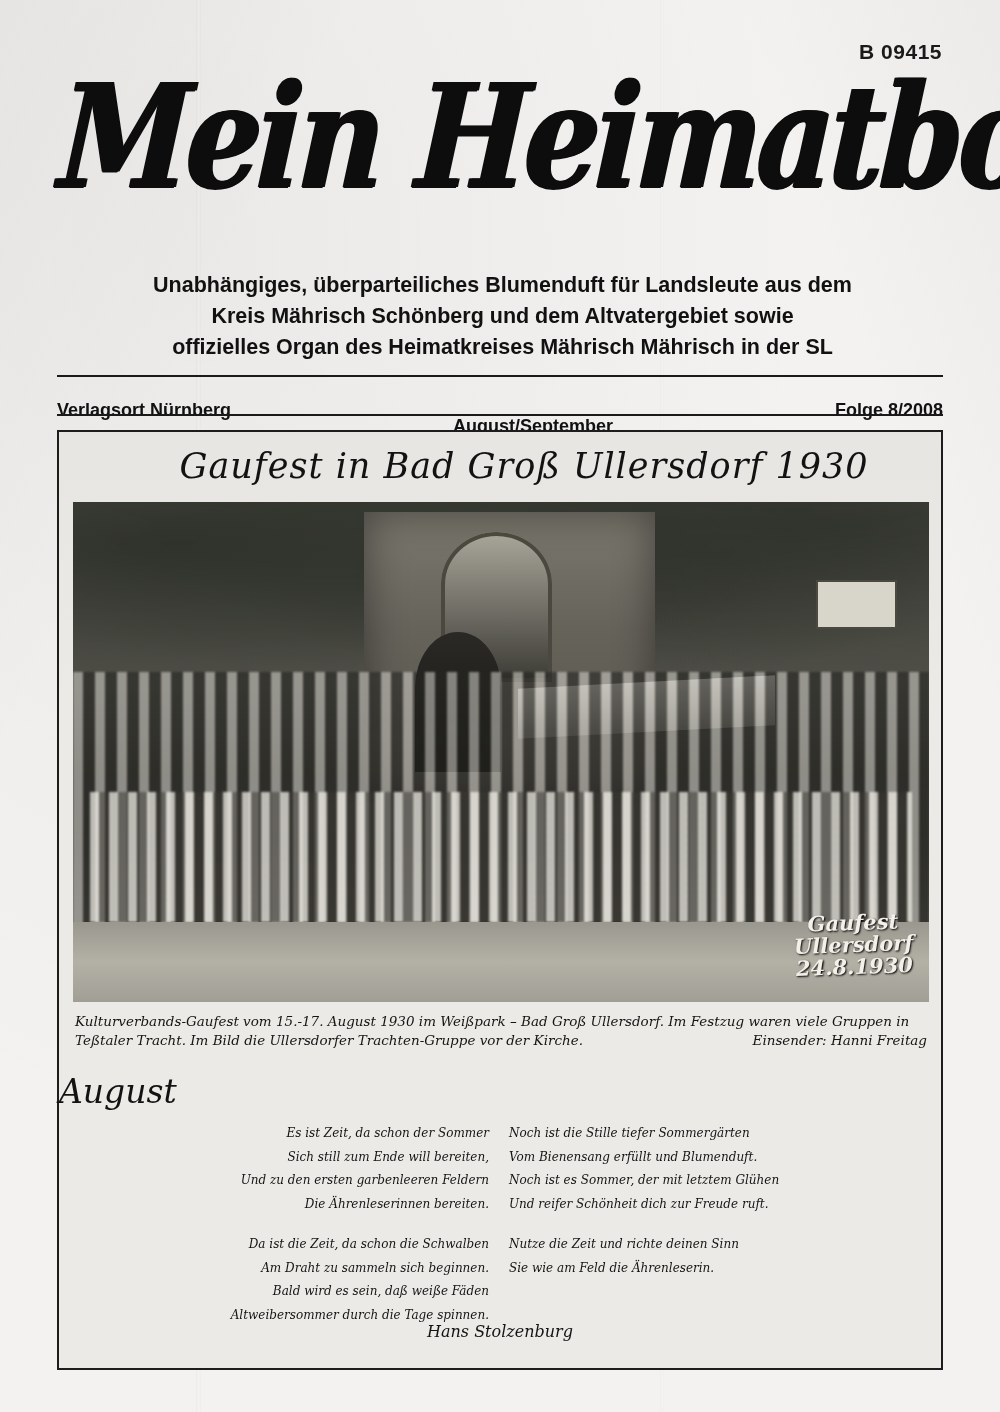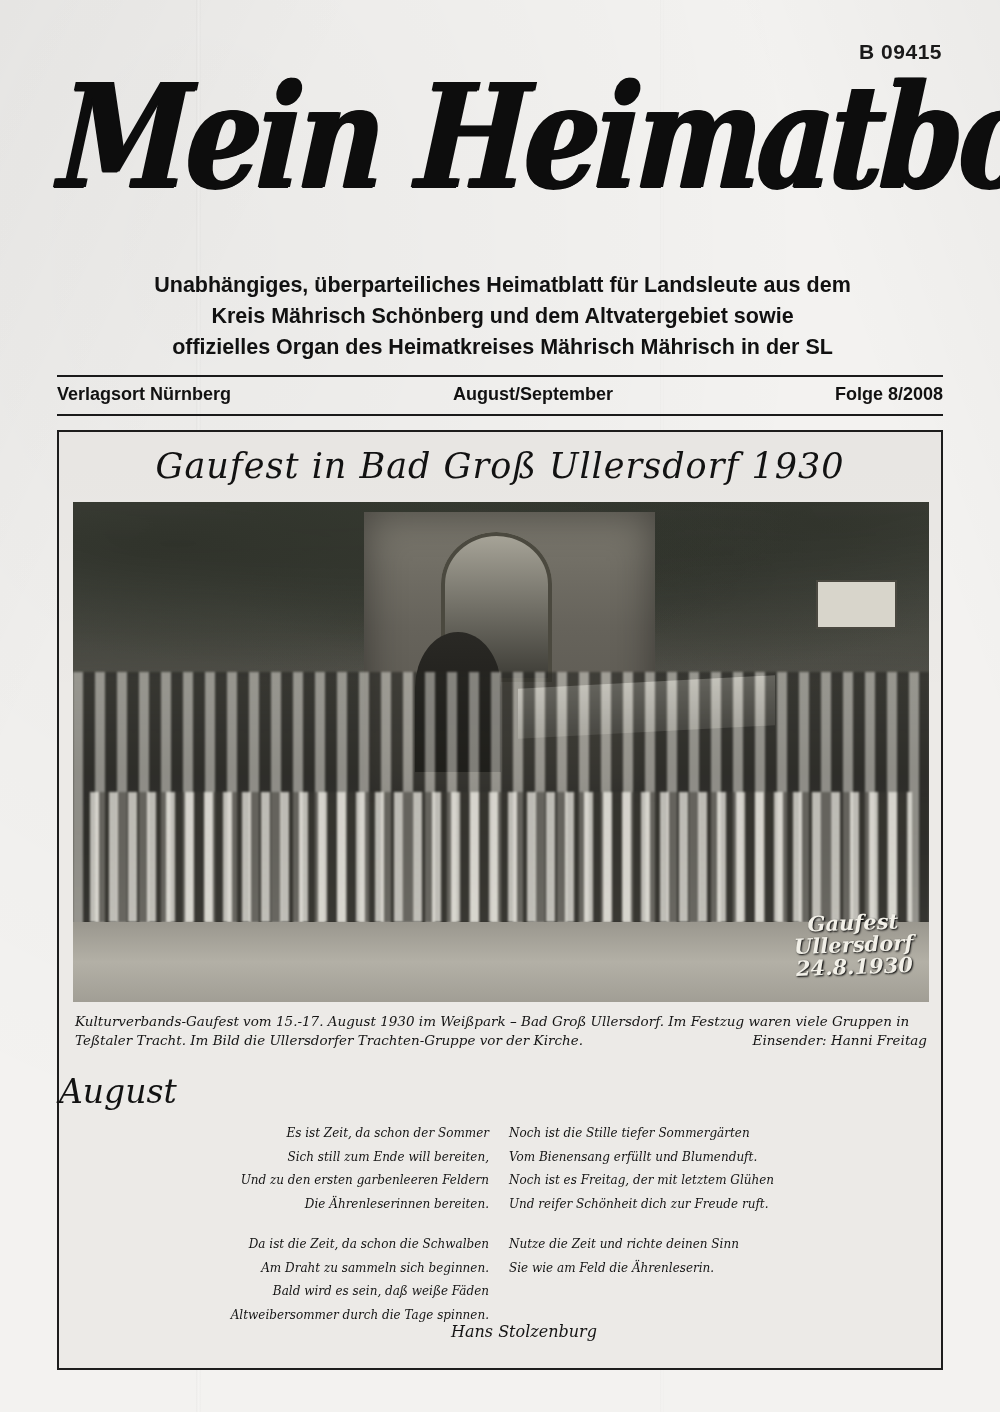--- a/index.html
+++ b/index.html
@@ -318,7 +318,7 @@
   </div>
 
   <div class="subtitle">
-    <div>Unabhängiges, überparteiliches Heimatblatt für Landsleute aus dem</div>
+    <div>Unabhängiges, überparteiliches Blumenduft für Landsleute aus dem</div>
     <div>Kreis Mährisch Schönberg und dem Altvatergebiet sowie</div>
     <div>offizielles Organ des Heimatkreises Mährisch Mährisch in der SL</div>
   </div>

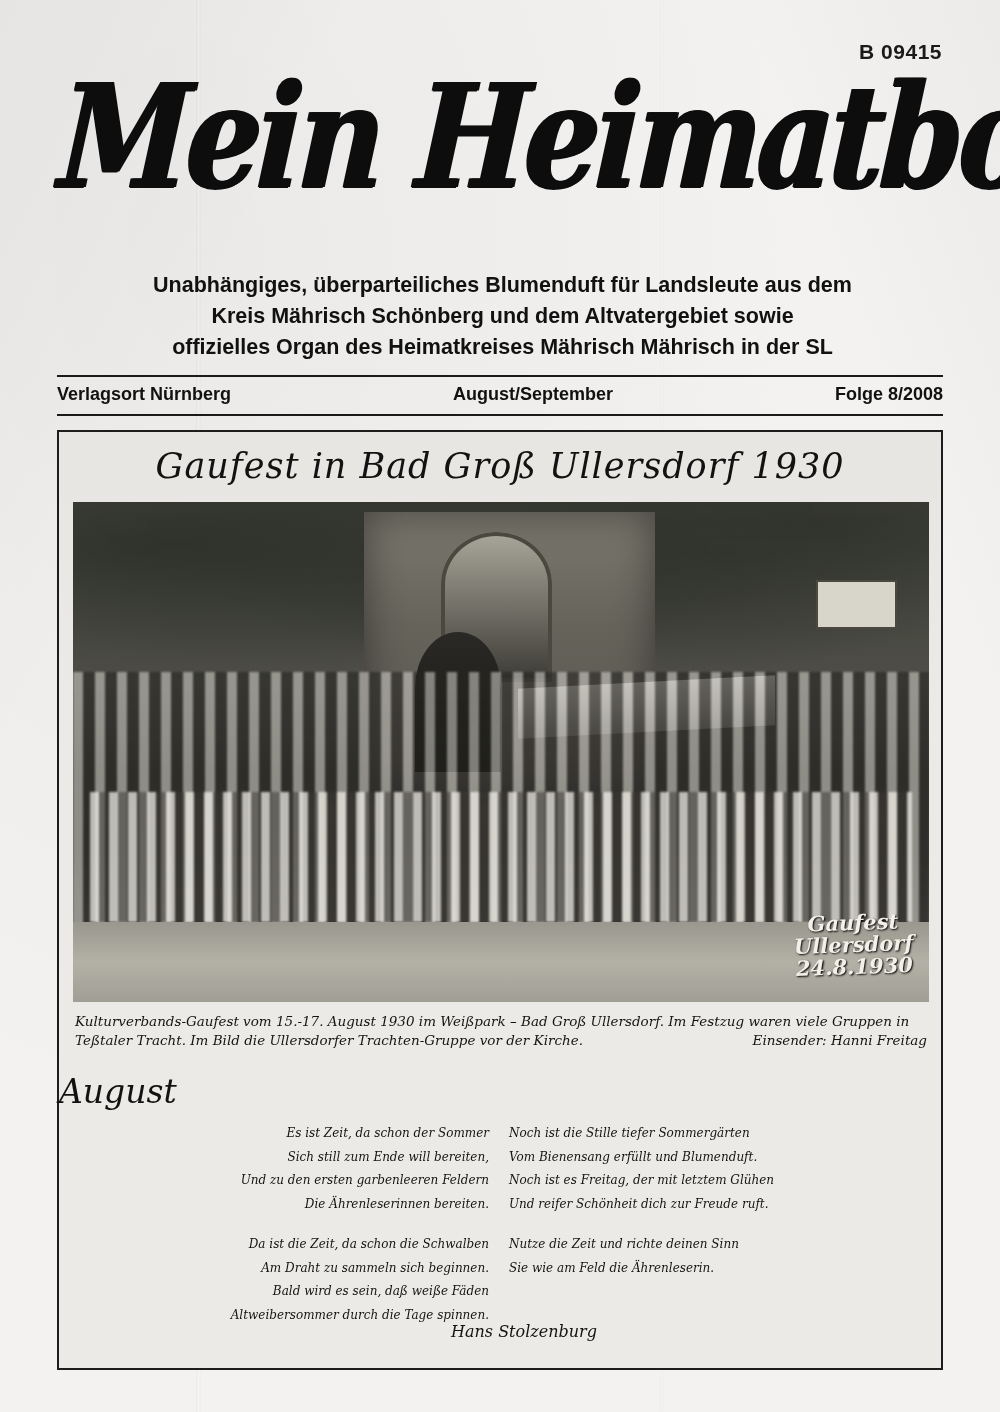--- a/index.html
+++ b/index.html
@@ -90,7 +90,7 @@
     font-weight: bold;
     color: #111;
   }
-  .issueline .center { flex: 1; text-align: center; }
+  .issueline .center { flex: 1; text-align: center; margin-top: 32px; }
   
   .frame {
     position: absolute;

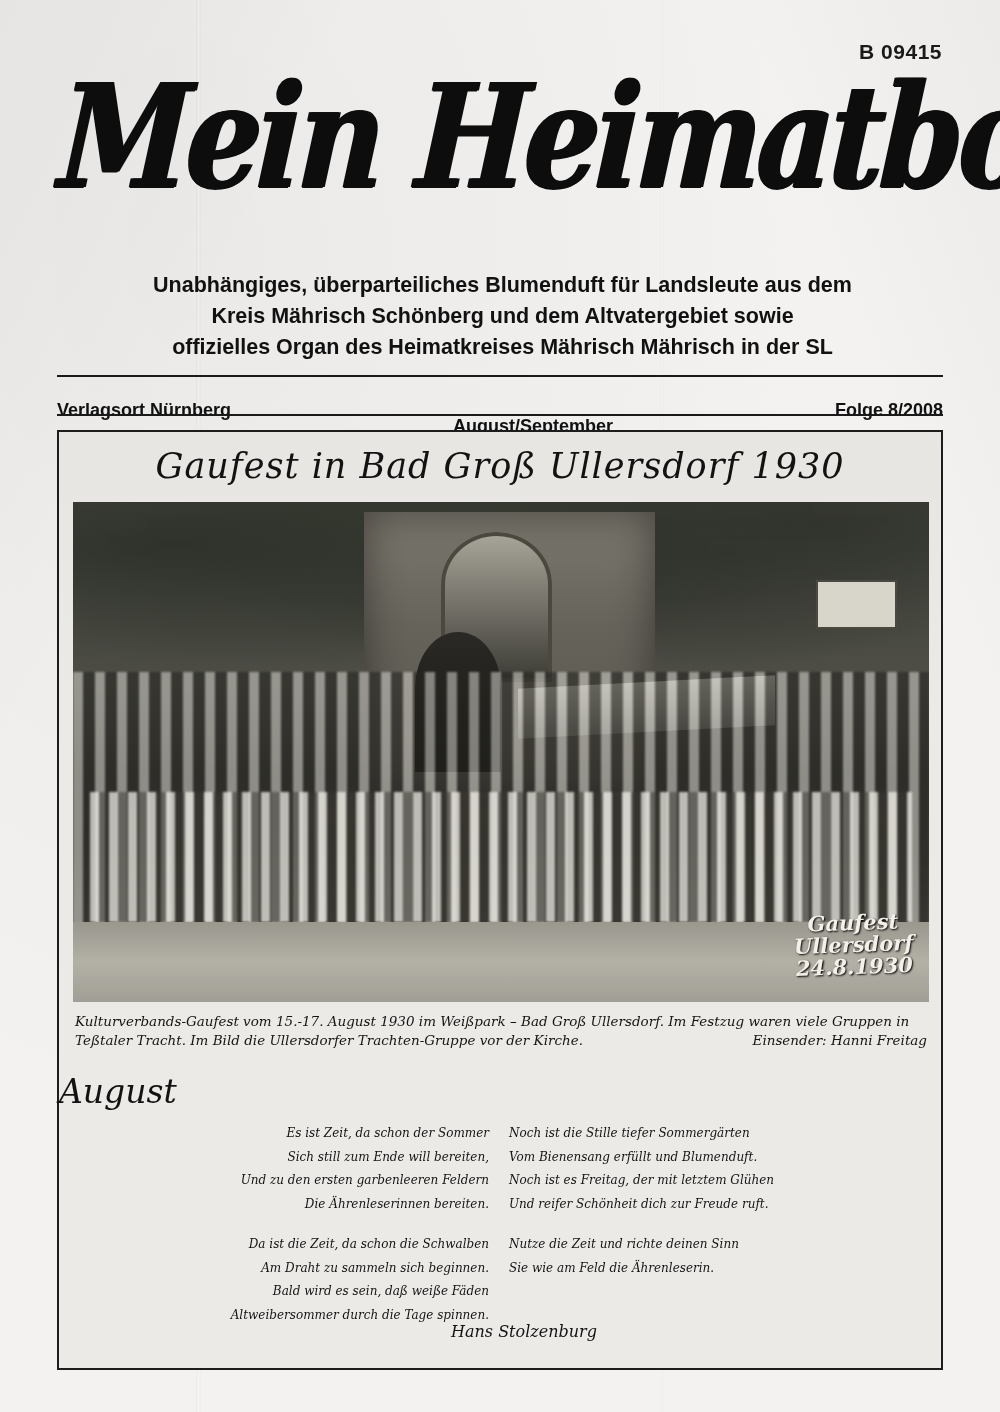--- a/index.html
+++ b/index.html
@@ -115,6 +115,7 @@
     font-size: 35px;
     letter-spacing: 1px;
     color: #121212;
+    padding-left: 24px;
   }
   
   .photo-wrap {

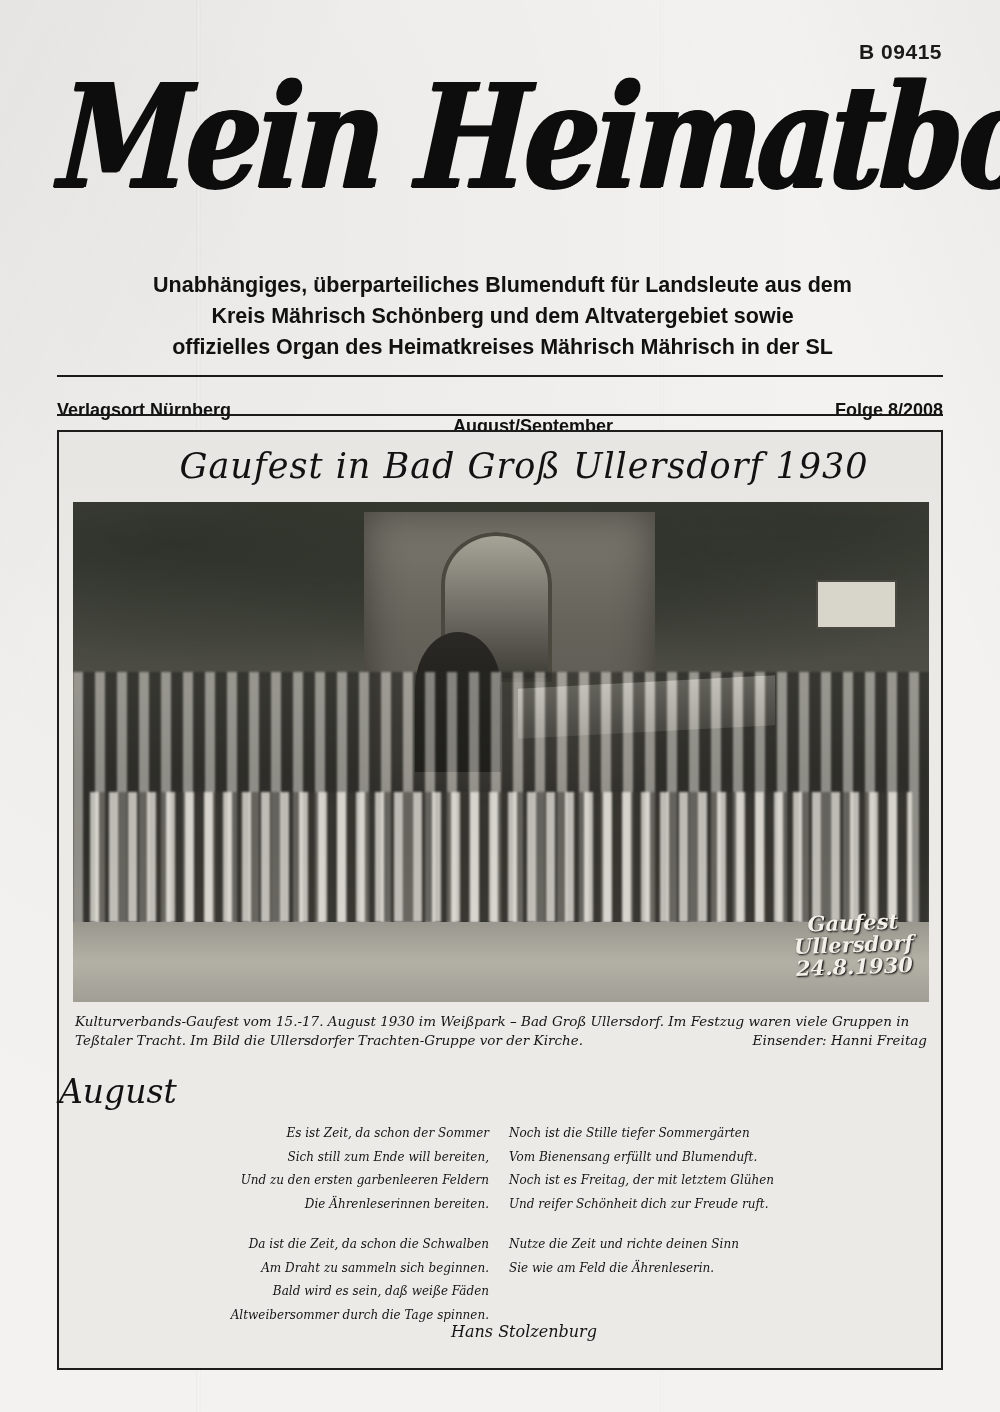--- a/index.html
+++ b/index.html
@@ -382,7 +382,7 @@
         <div class="stanza">
           <div>Noch ist die Stille tiefer Sommergärten</div>
           <div>Vom Bienensang erfüllt und Blumenduft.</div>
-          <div>Noch ist es Freitag, der mit letztem Glühen</div>
+          <div>Noch ist es Sommer, der mit letztem Glühen</div>
           <div>Und reifer Schönheit dich zur Freude ruft.</div>
         </div>
         <div class="stanza">

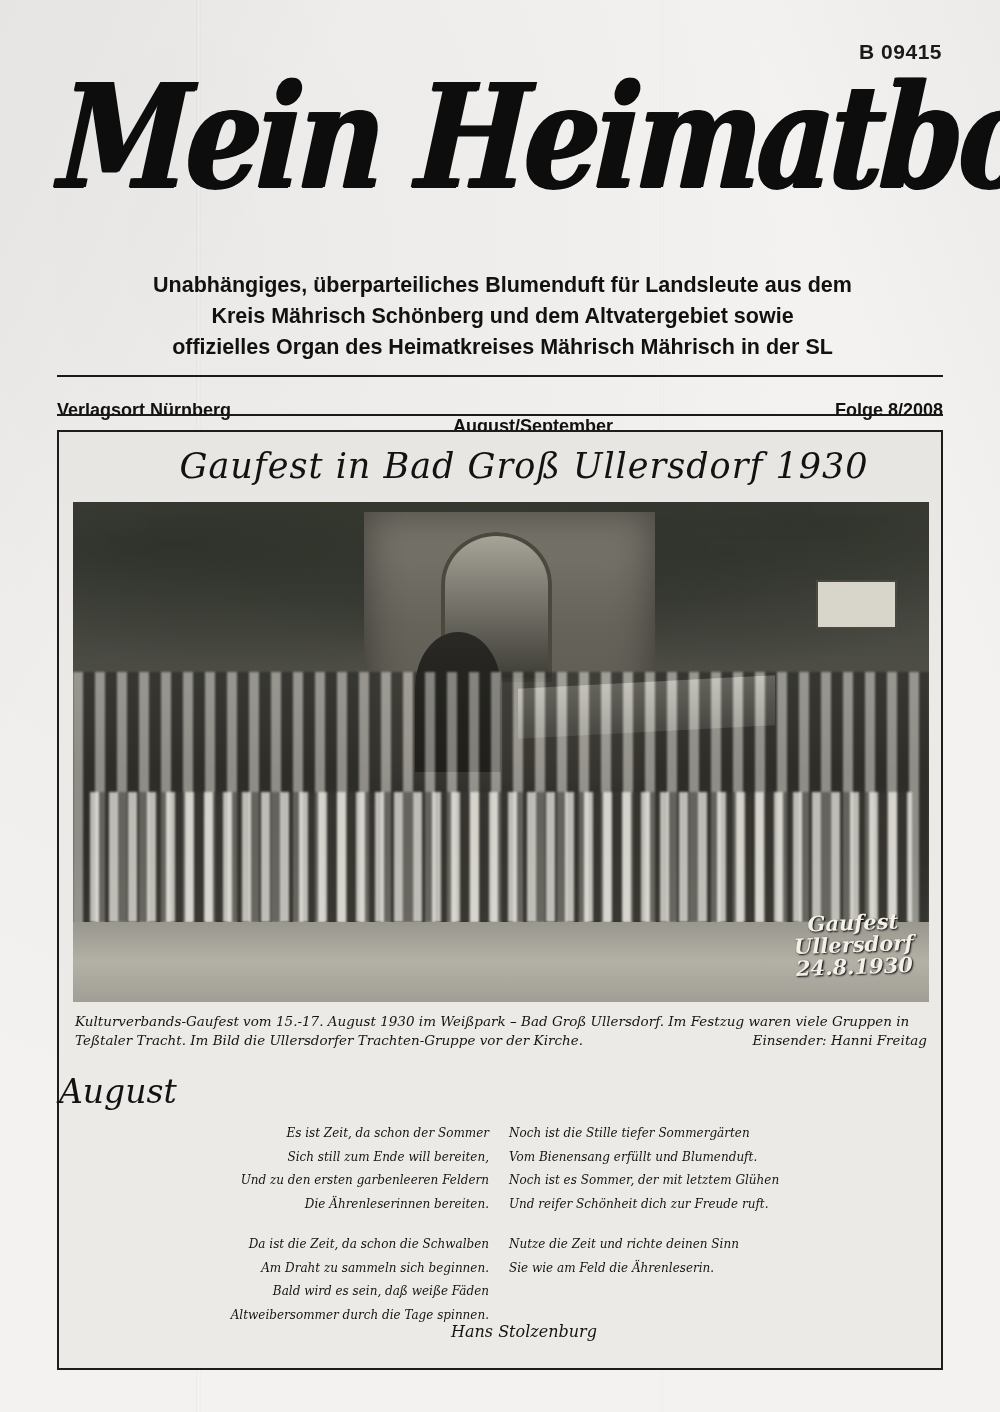--- a/index.html
+++ b/index.html
@@ -293,7 +293,6 @@
     font-style: italic;
     font-size: 16px;
     color: #141414;
-    padding-left: 24px;
   }
   
   .crease {

